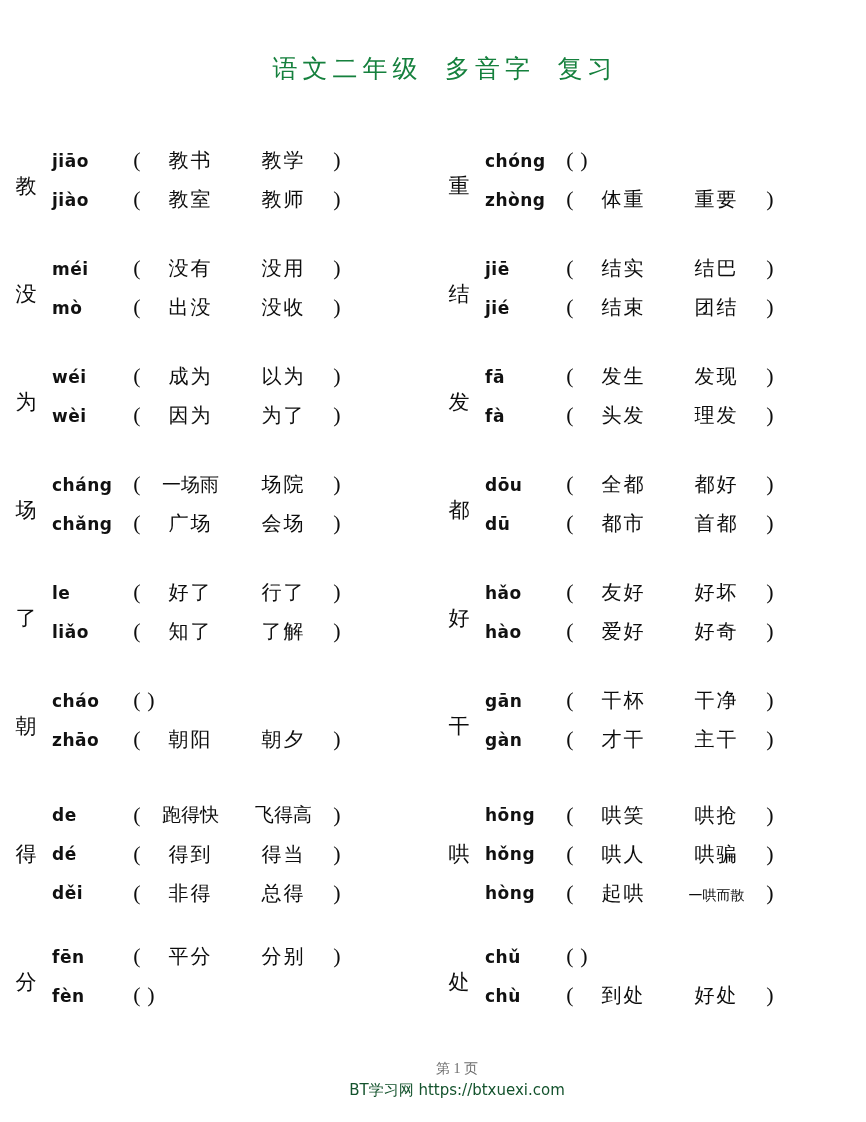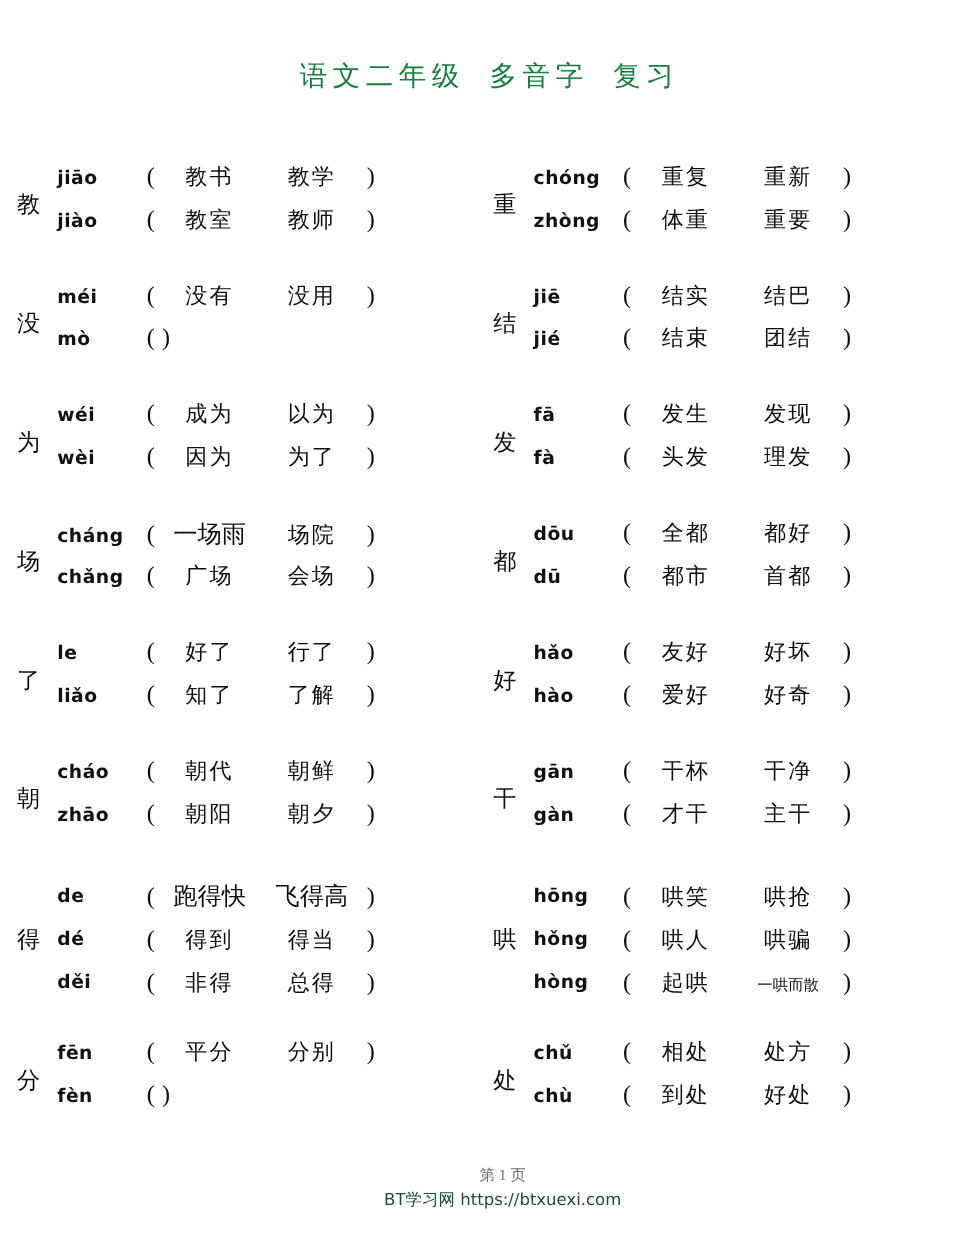--- a/index.html
+++ b/index.html
@@ -358,10 +358,6 @@
             <div class="row">
               <div class="pinyin">chóng</div>
               <div class="paren">(</div>
-              <div class="words">
-                <div class="word">重复</div>
-                <div class="word">重新</div>
-              </div>
               <div class="paren">)</div>
             </div>
             <div class="row">

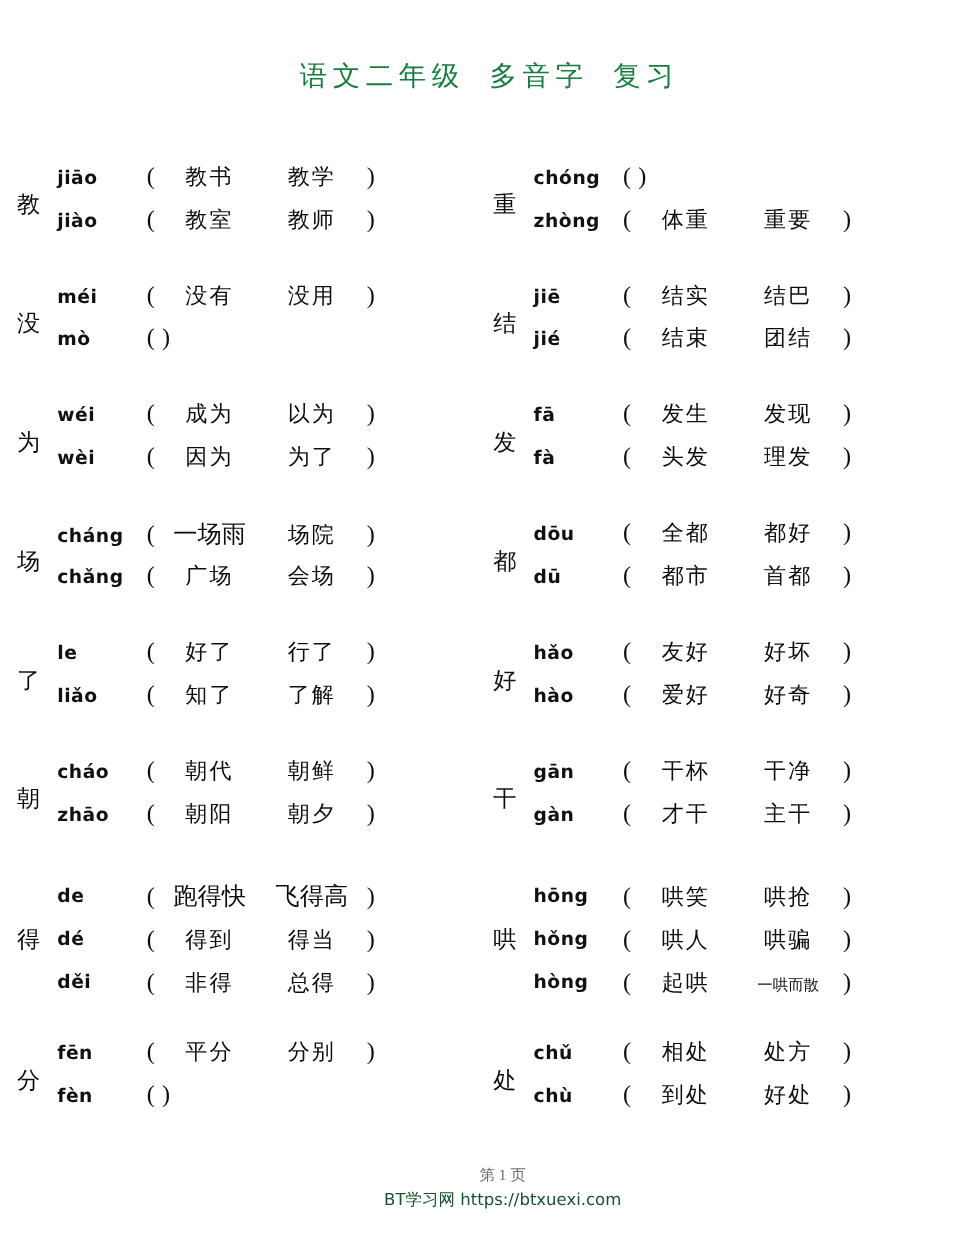--- a/index.html
+++ b/index.html
@@ -203,6 +203,10 @@
             <div class="row">
               <div class="pinyin">mò</div>
               <div class="paren">(</div>
+              <div class="words">
+                <div class="word">出没</div>
+                <div class="word">没收</div>
+              </div>
               <div class="paren">)</div>
             </div>
           </div>

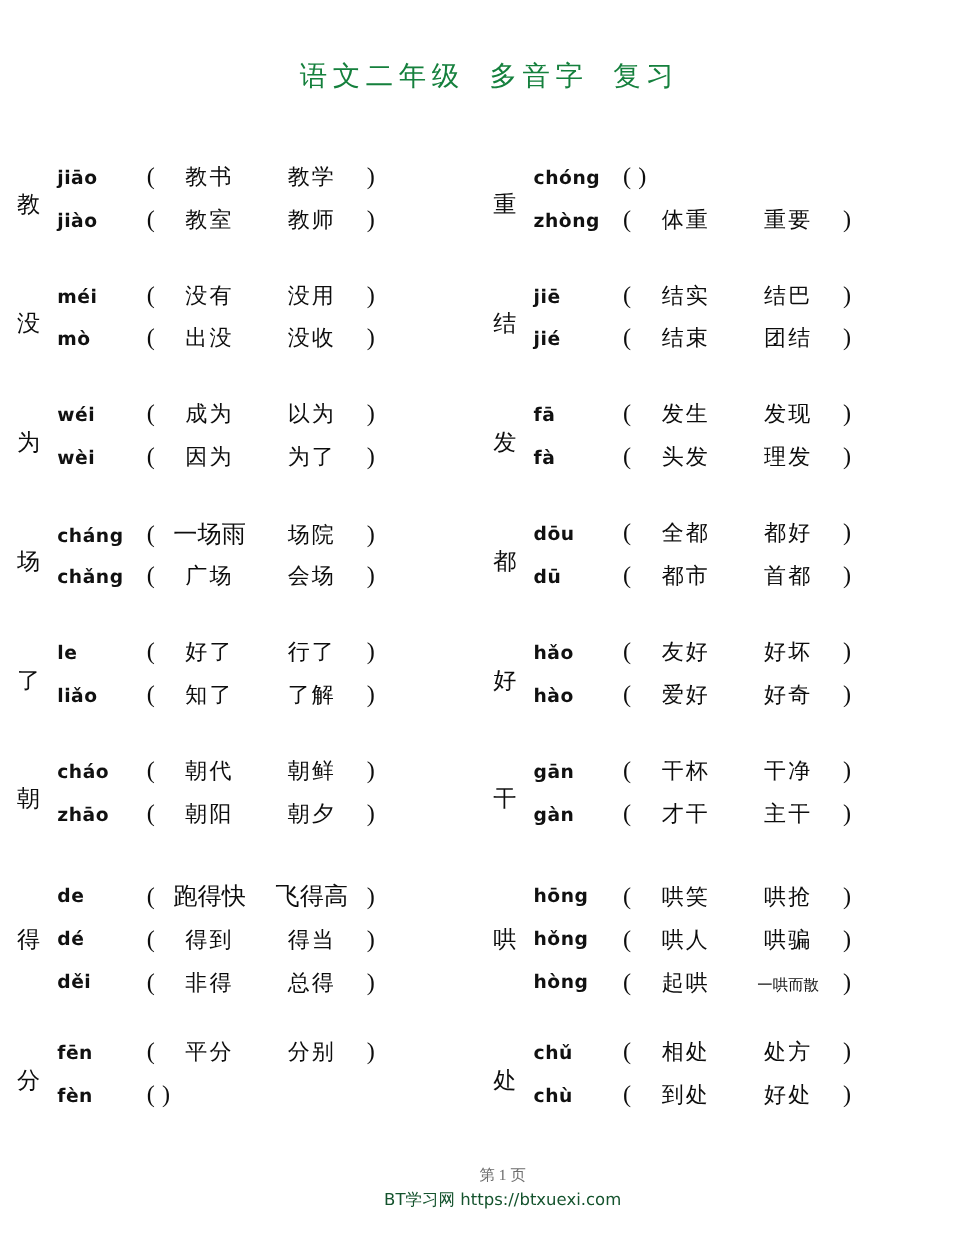--- a/index.html
+++ b/index.html
@@ -124,7 +124,7 @@
     white-space: nowrap;
   }
   .word.tight {
-    font-size: 22px;
+    font-size: 19px;
     letter-spacing: 0px;
     font-family: Liberation Serif, serif;
   }

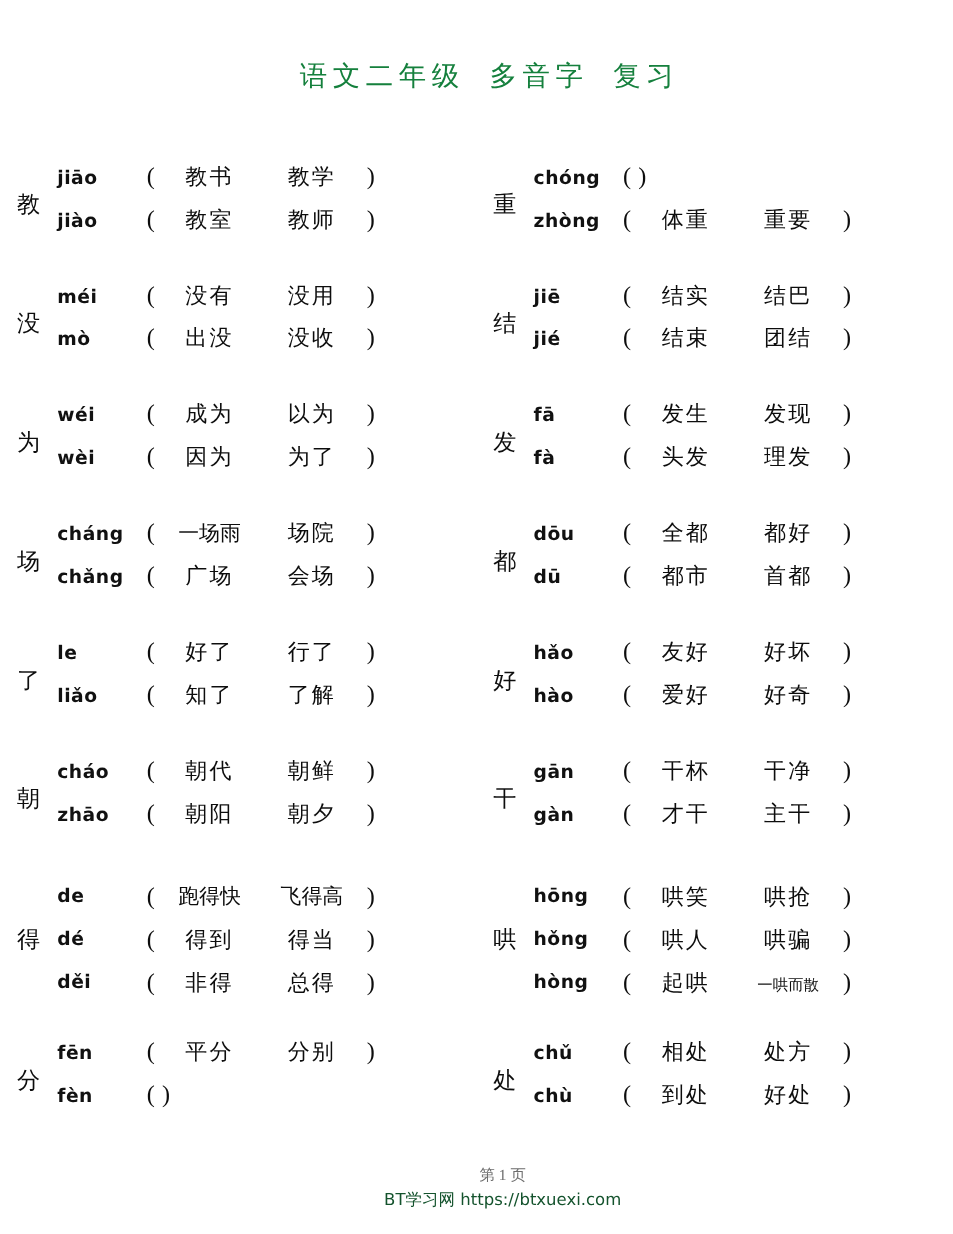--- a/index.html
+++ b/index.html
@@ -286,10 +286,6 @@
             <div class="row">
               <div class="pinyin">cháo</div>
               <div class="paren">(</div>
-              <div class="words">
-                <div class="word">朝代</div>
-                <div class="word">朝鲜</div>
-              </div>
               <div class="paren">)</div>
             </div>
             <div class="row">

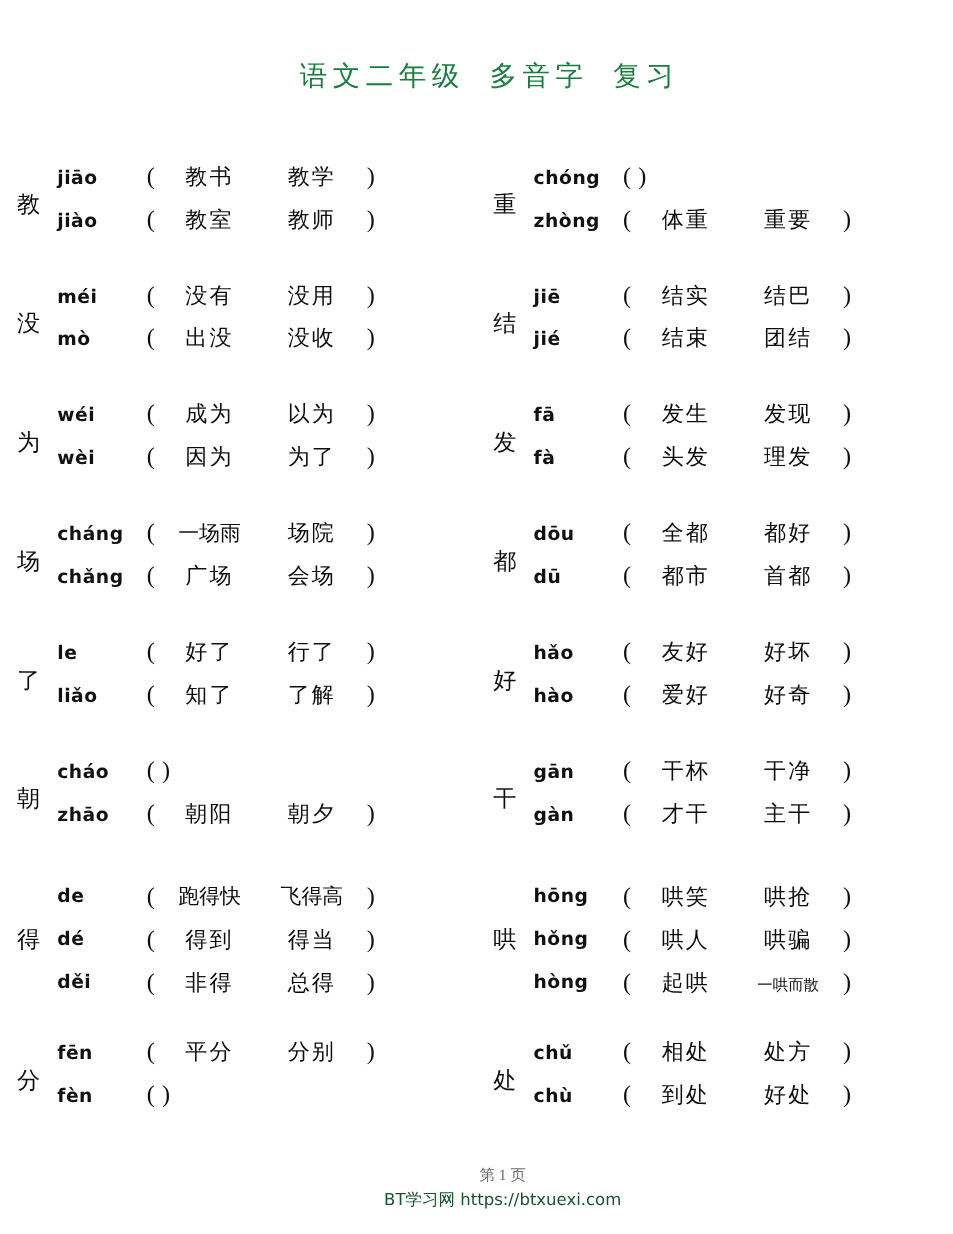--- a/index.html
+++ b/index.html
@@ -524,10 +524,6 @@
             <div class="row">
               <div class="pinyin">chǔ</div>
               <div class="paren">(</div>
-              <div class="words">
-                <div class="word">相处</div>
-                <div class="word">处方</div>
-              </div>
               <div class="paren">)</div>
             </div>
             <div class="row">

